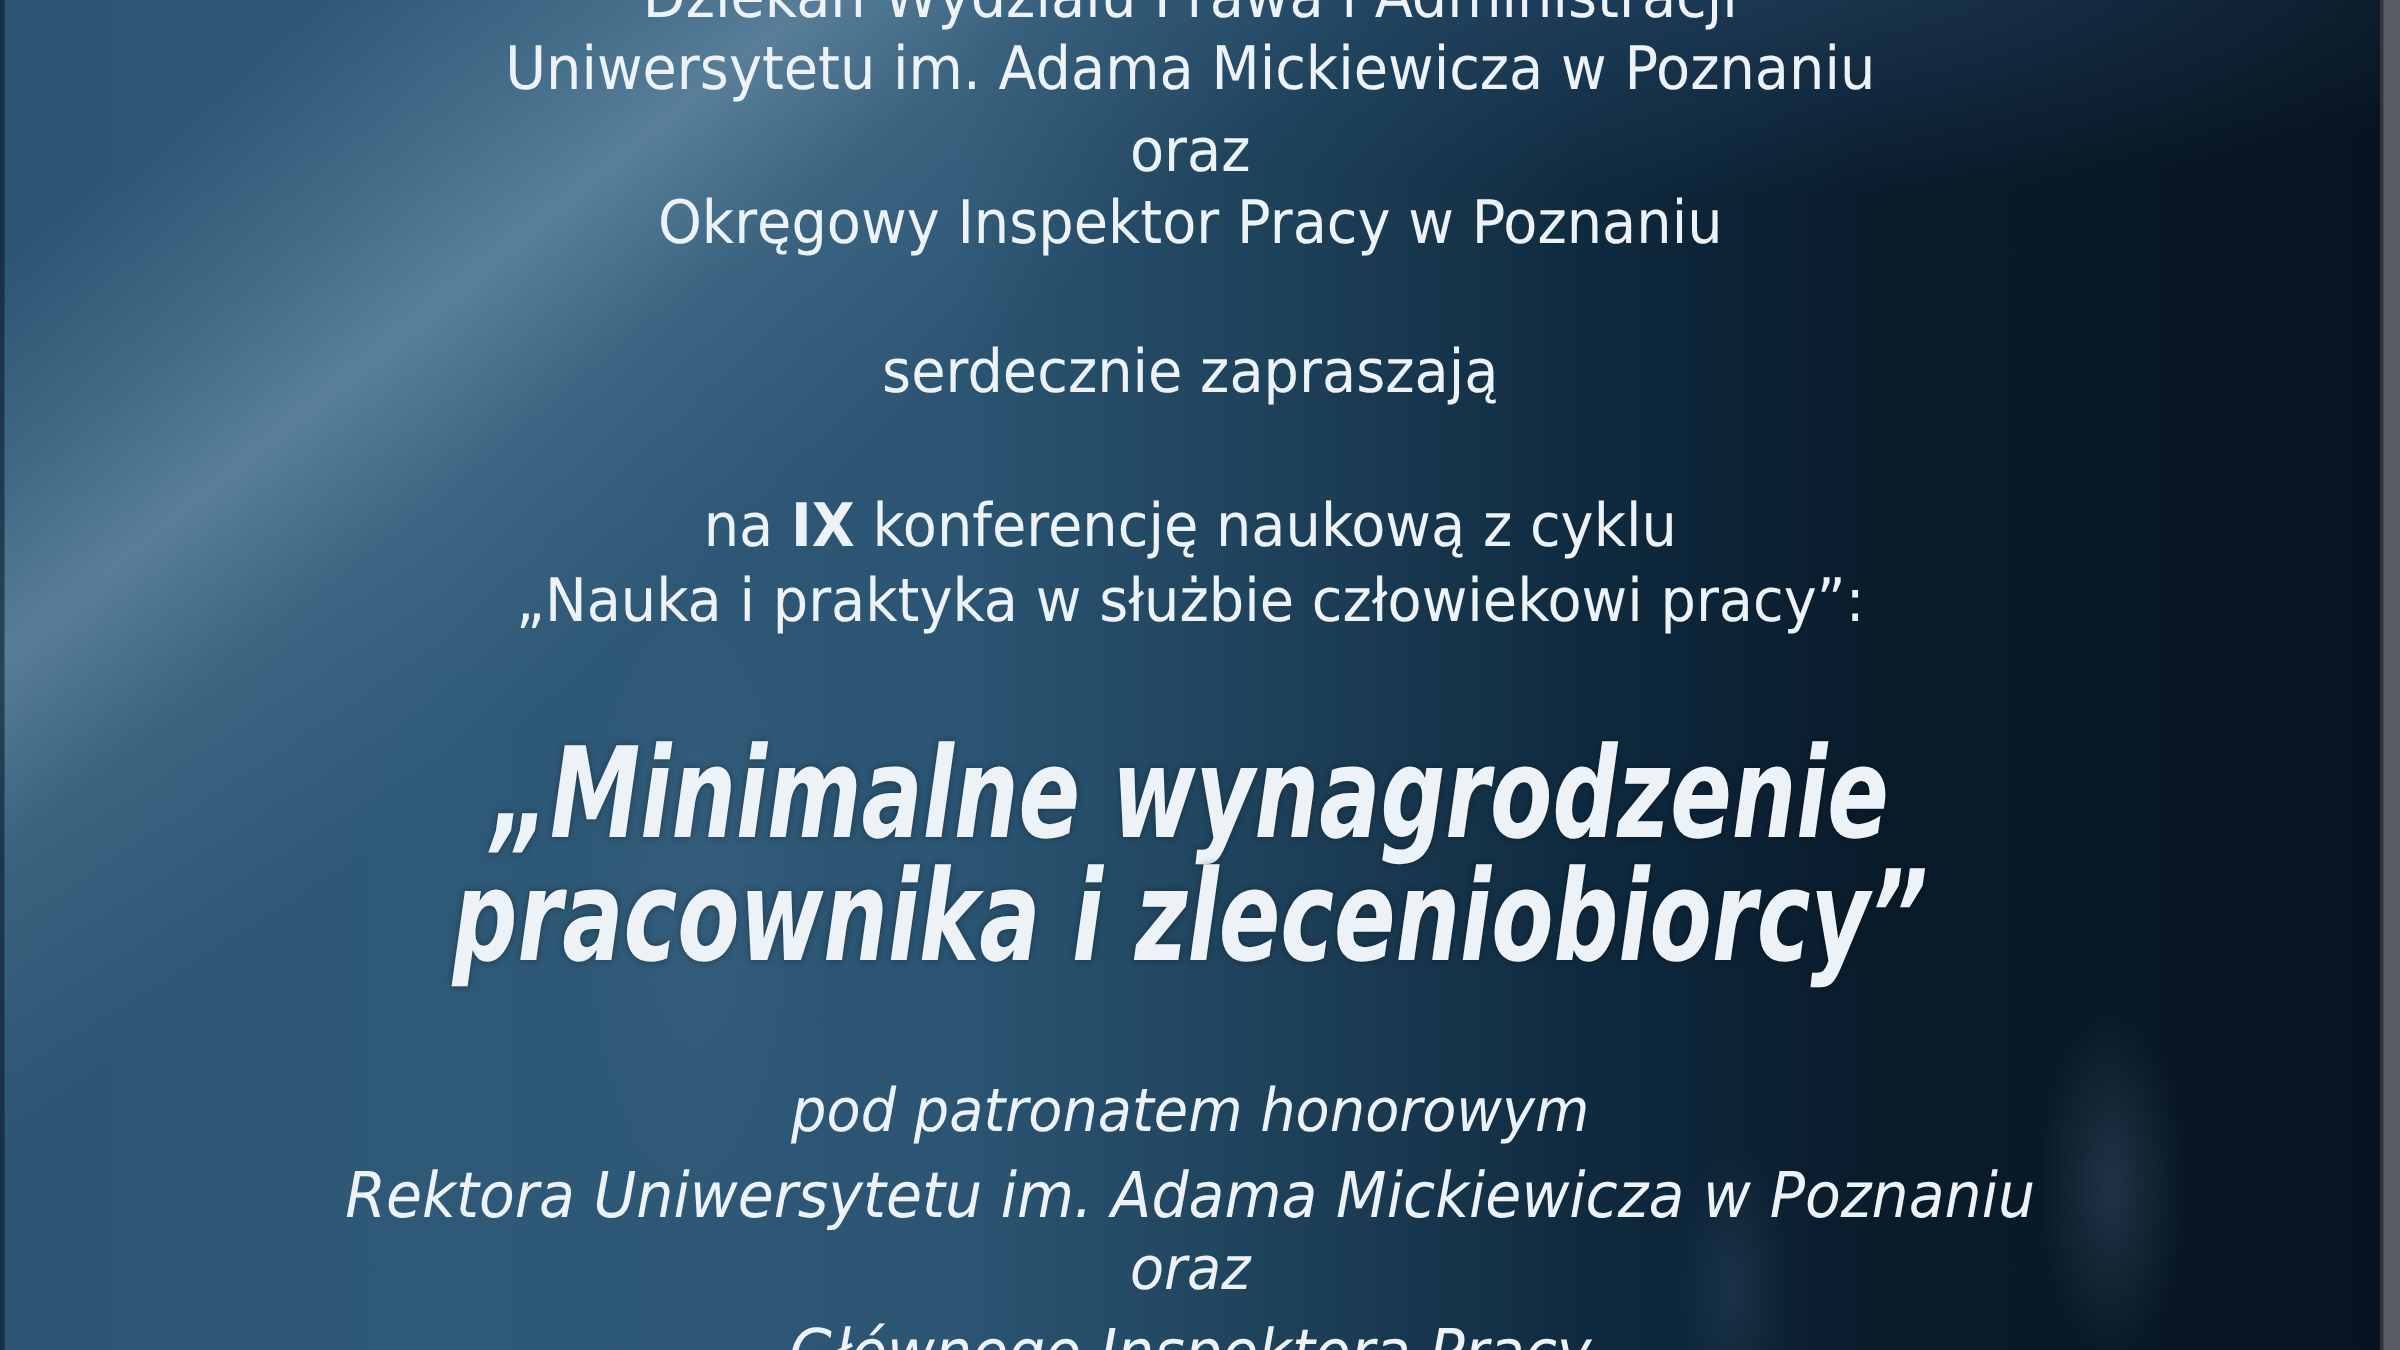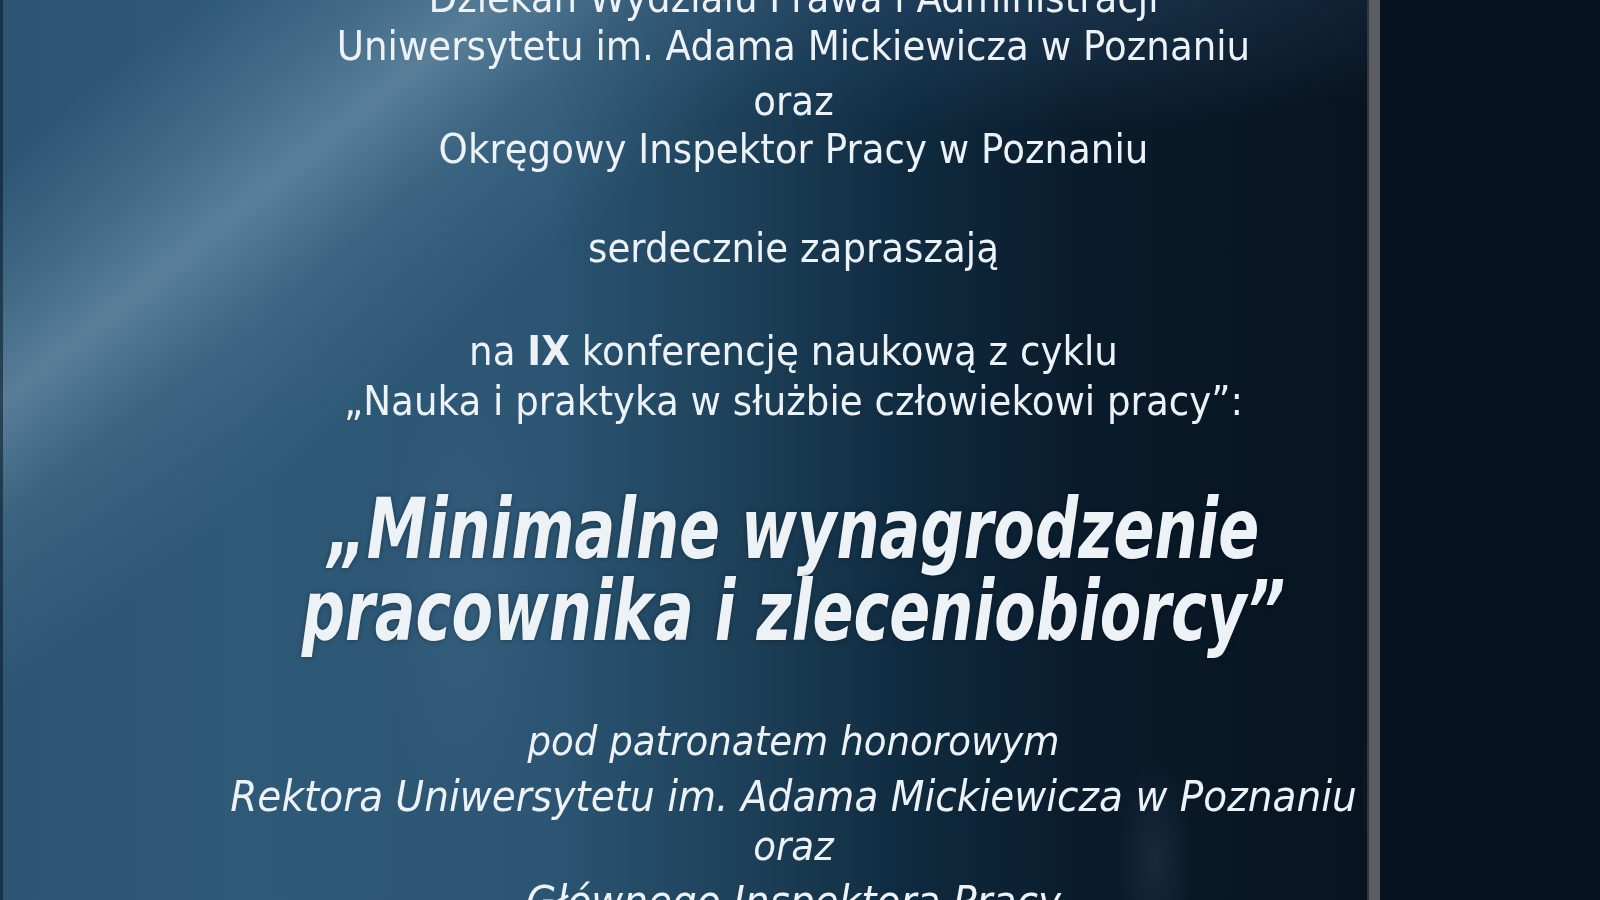--- a/index.html
+++ b/index.html
@@ -12,7 +12,7 @@
   }
   #poster {
     position: relative;
-    width: 1380px;
+    width: 1600px;
     height: 900px;
     overflow: hidden;
     font-family: "DejaVu Sans", "Liberation Sans", sans-serif;

